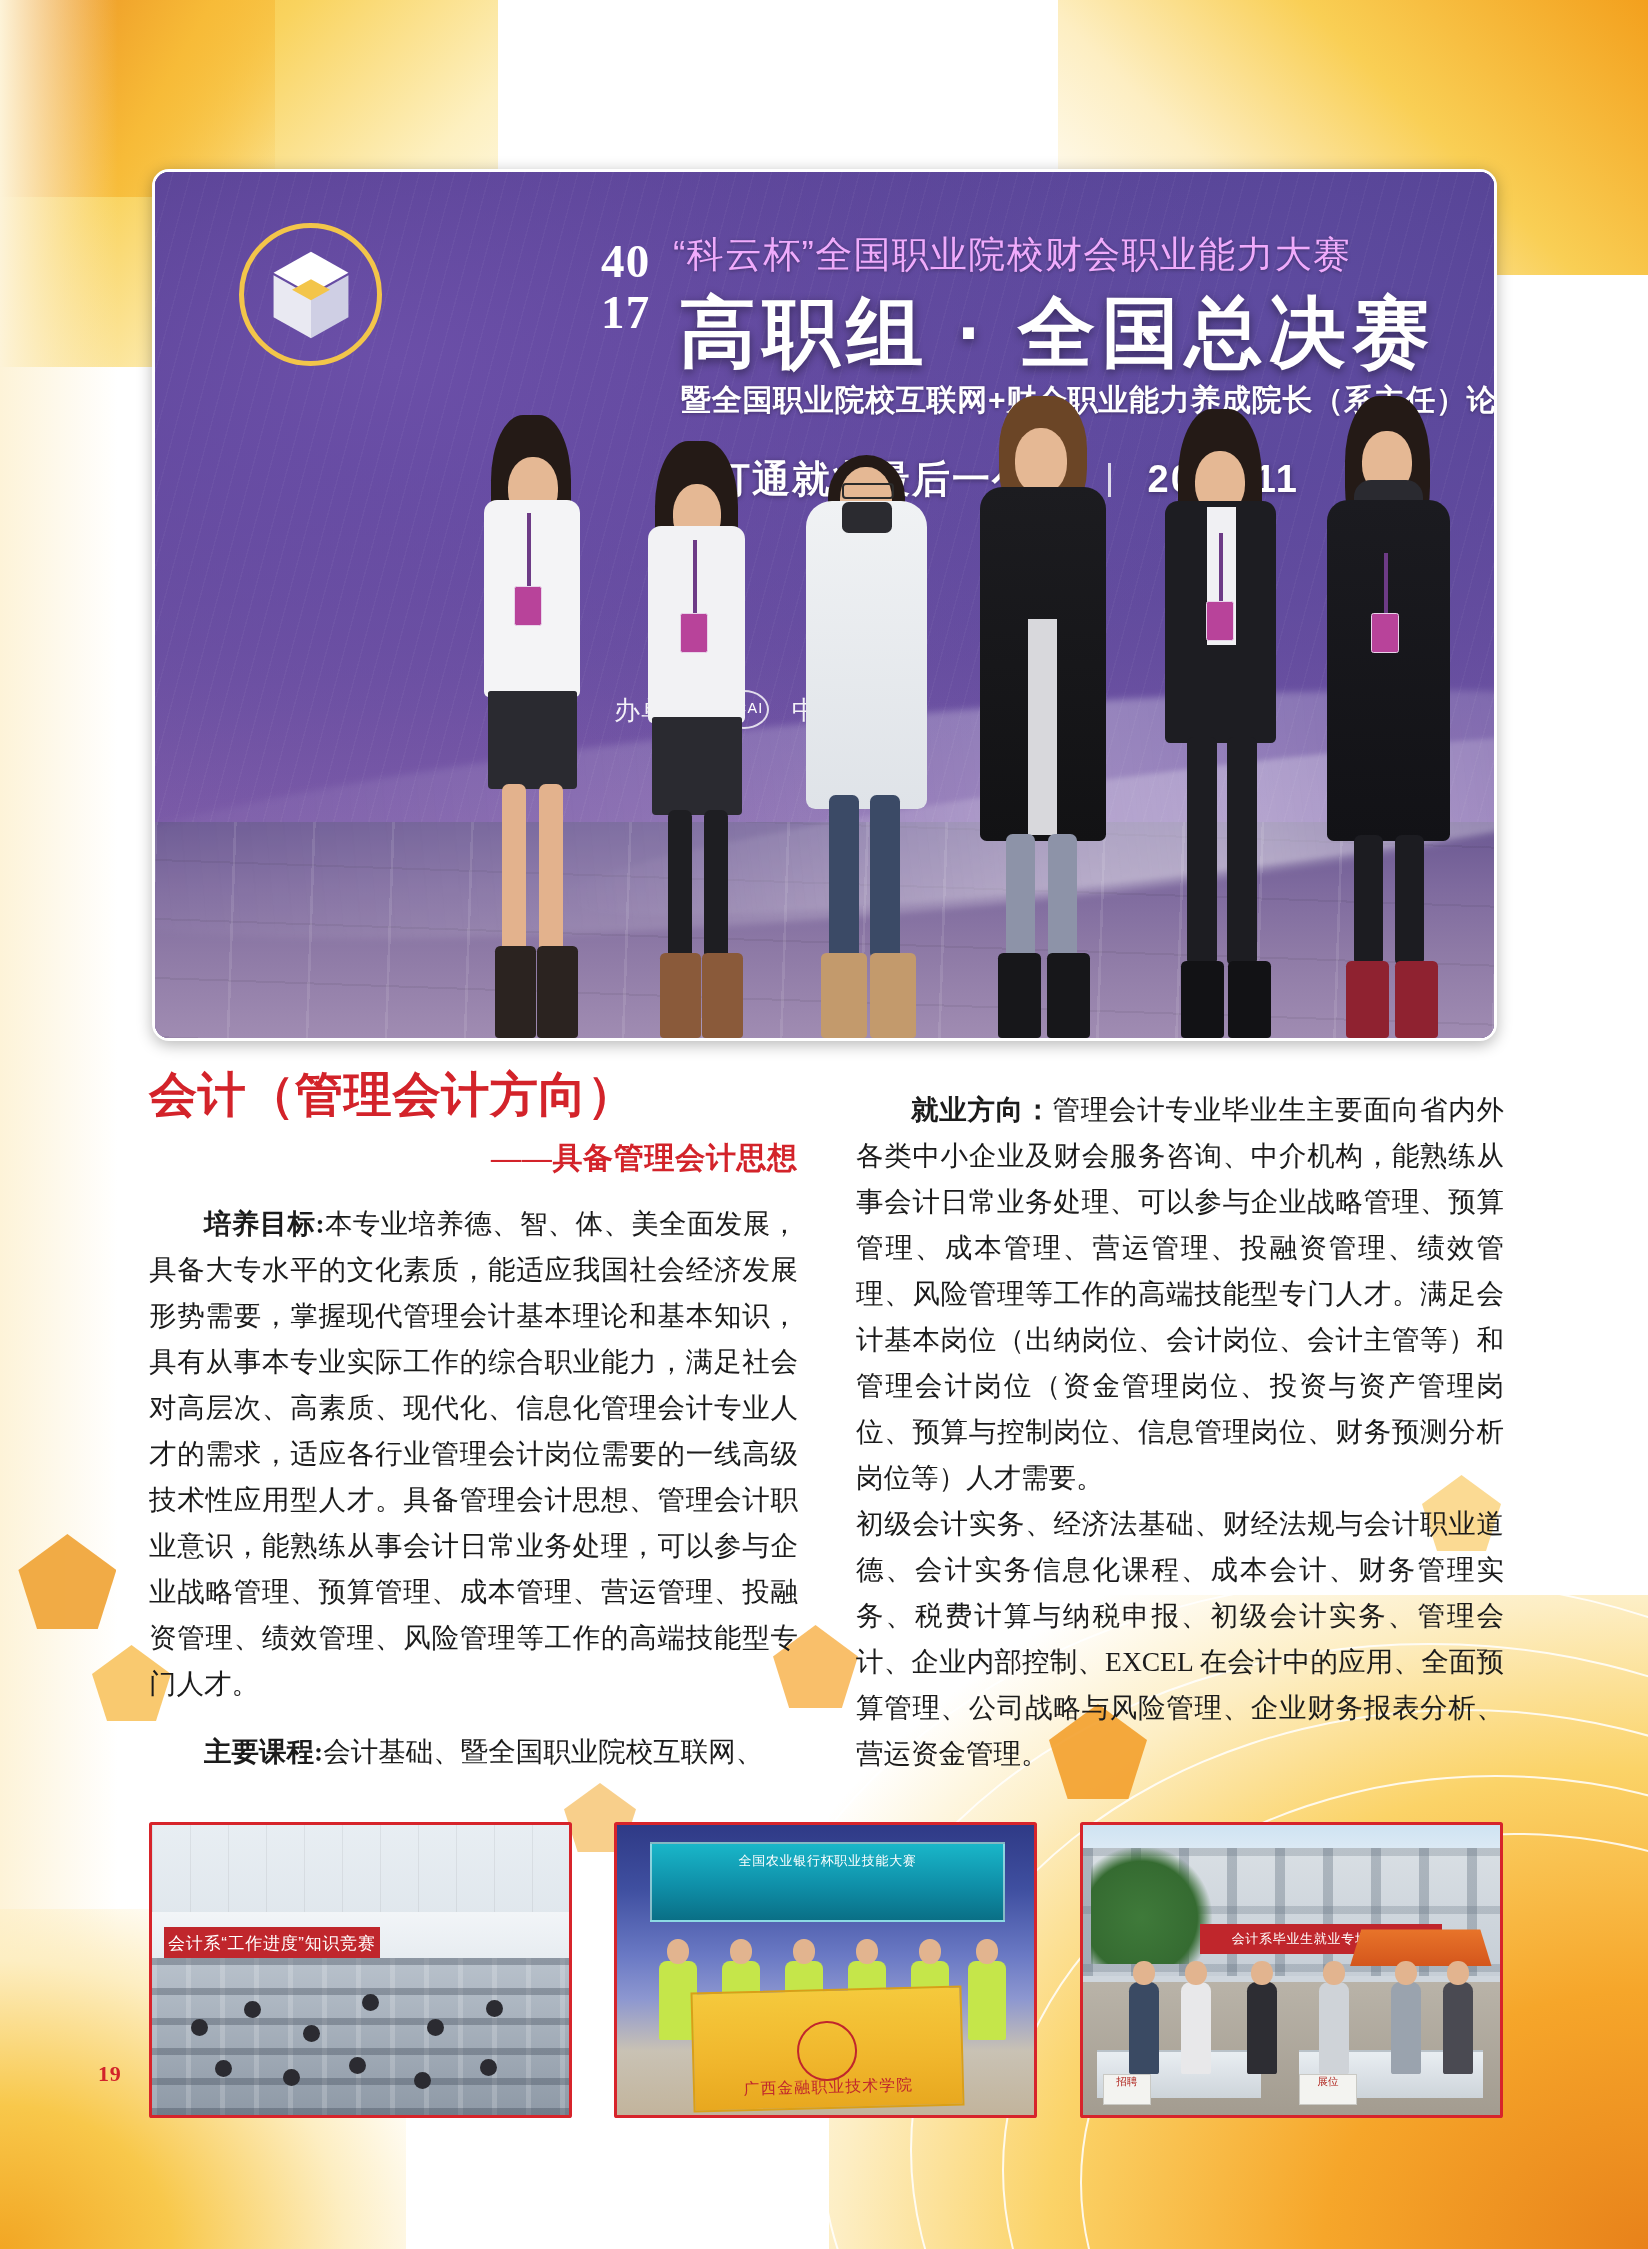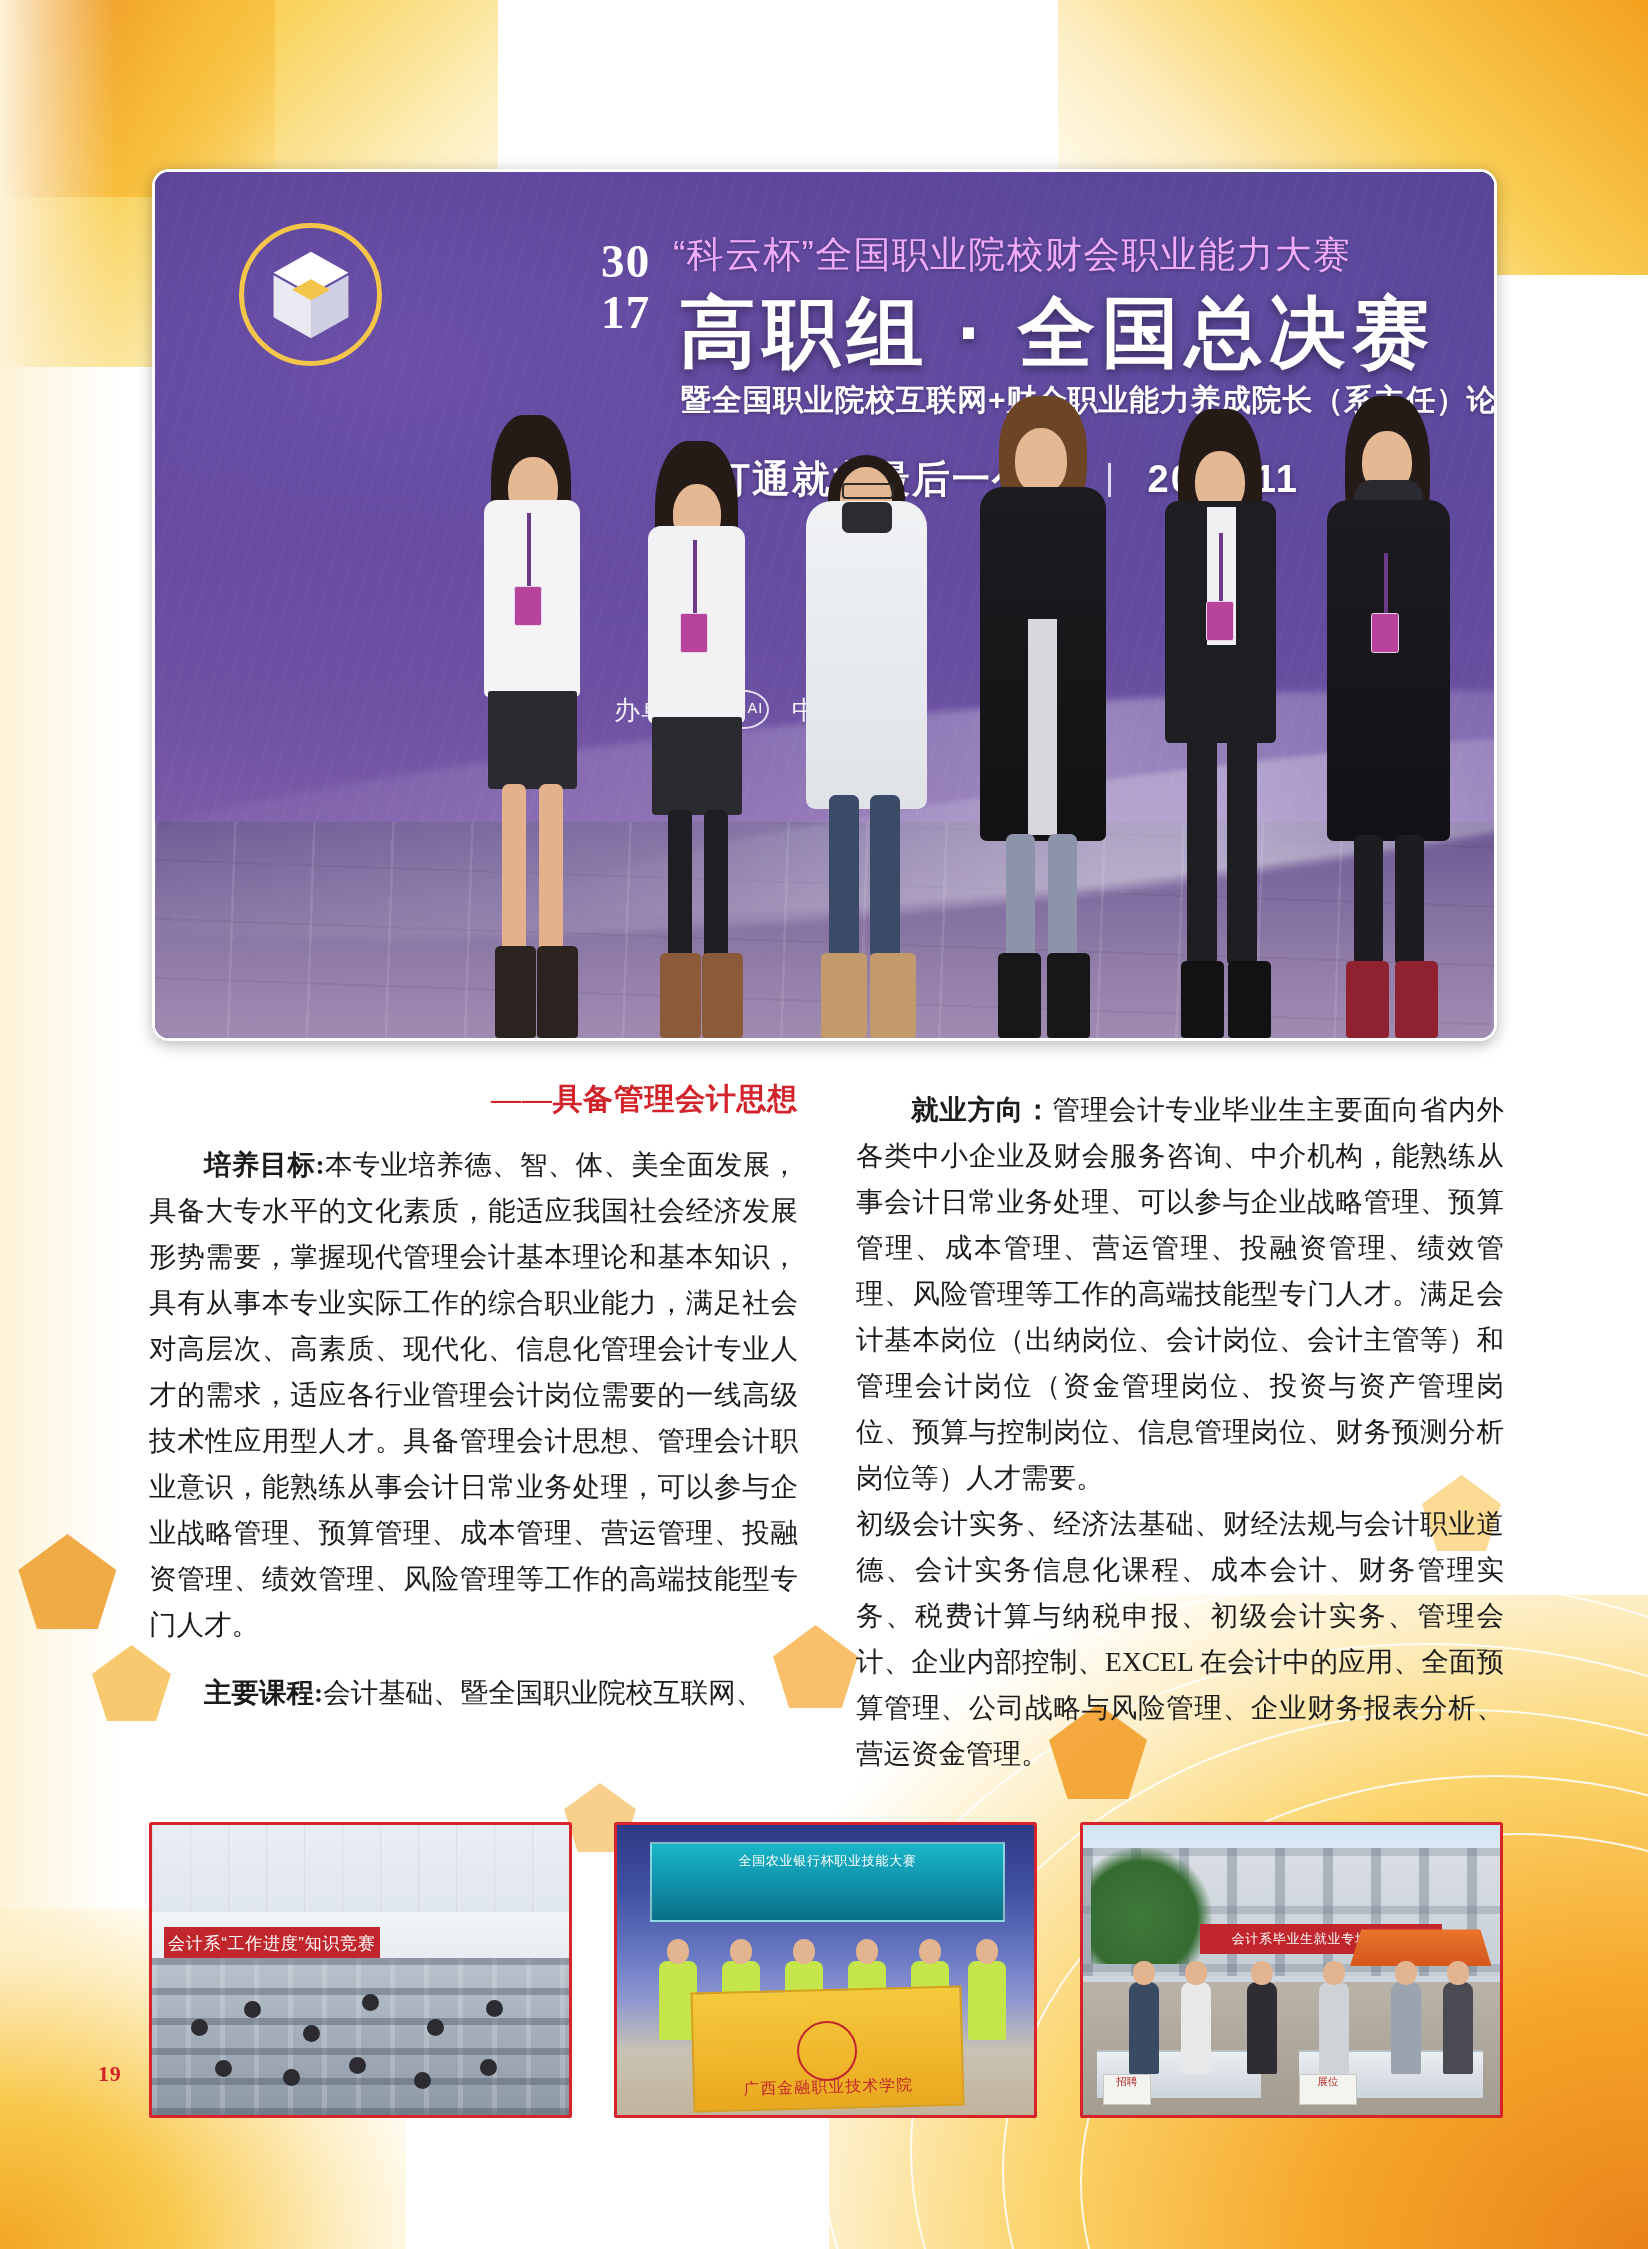--- a/index.html
+++ b/index.html
@@ -558,7 +558,7 @@
     </div>
 
     <div class="hero-year">
-      <div>30</div>
+      <div>40</div>
       <div>17</div>
     </div>
     <div class="hero-line1">“科云杯”全国职业院校财会职业能力大赛</div>

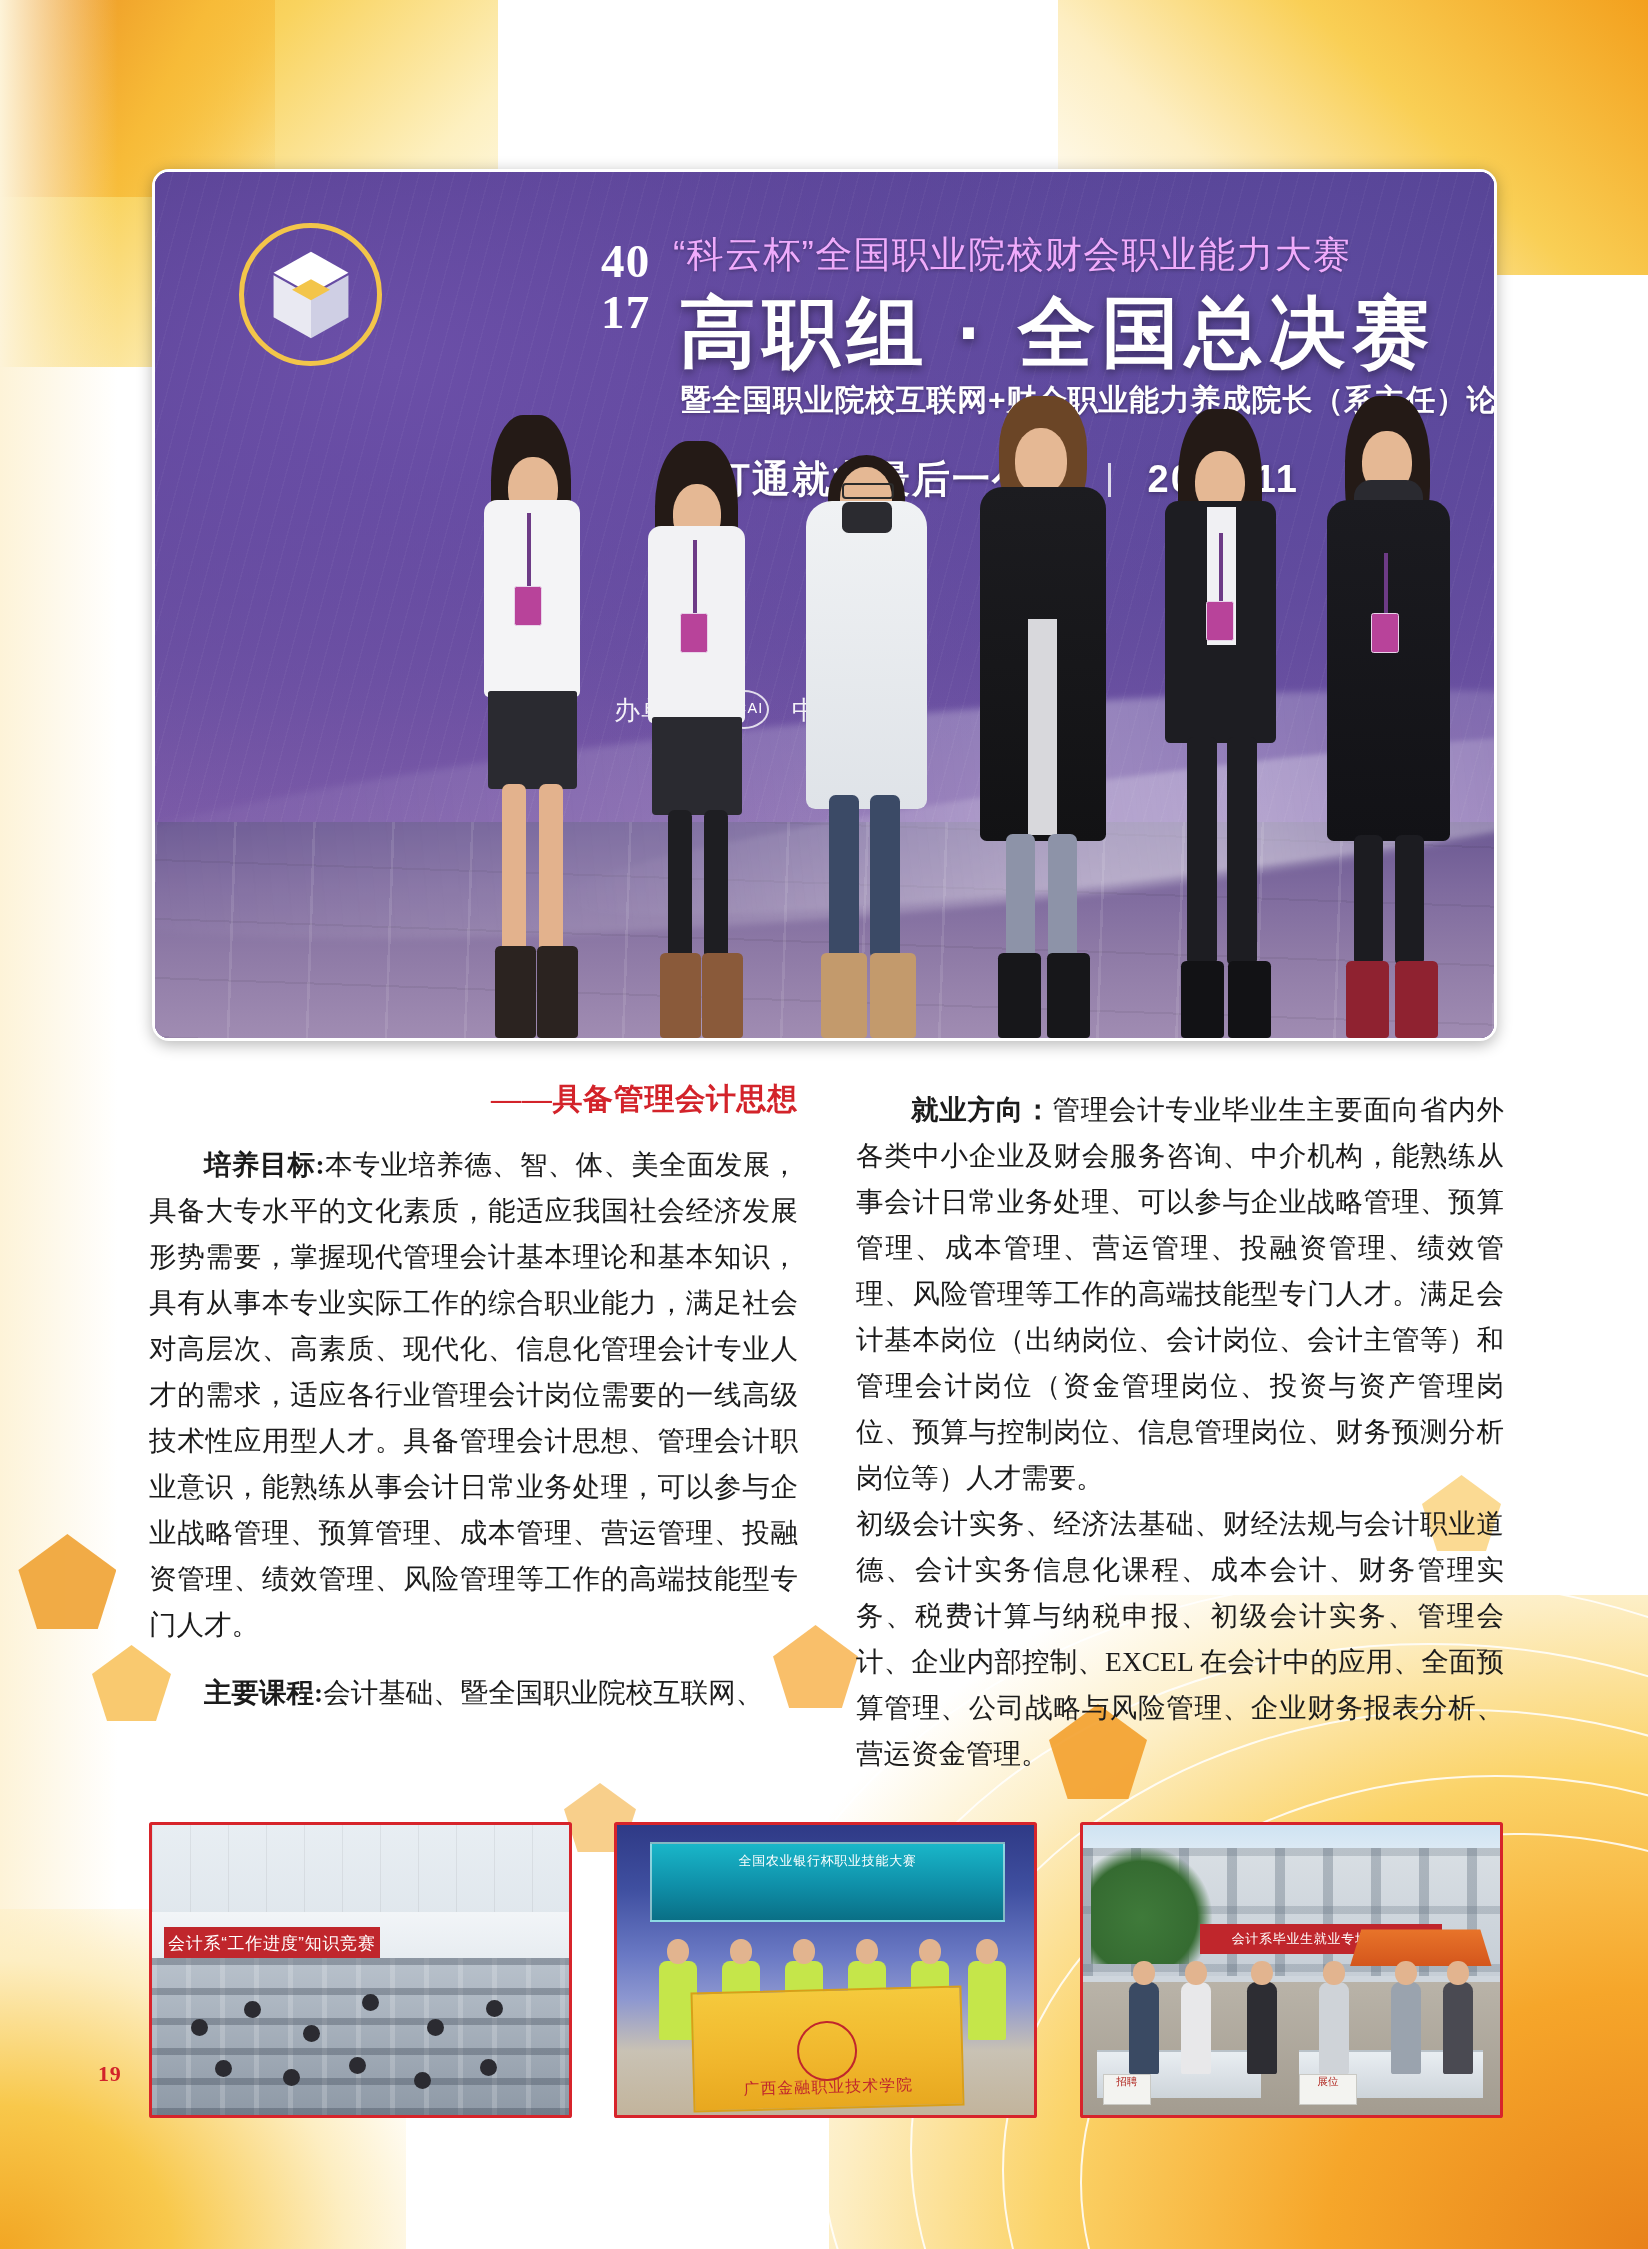--- a/index.html
+++ b/index.html
@@ -662,6 +662,7 @@
   <div class="article">
 
     <div class="col-left">
+      <h1 class="headline">会计（管理会计方向）</h1>
       <div class="subheadline">——具备管理会计思想</div>
 
       <p class="para">

